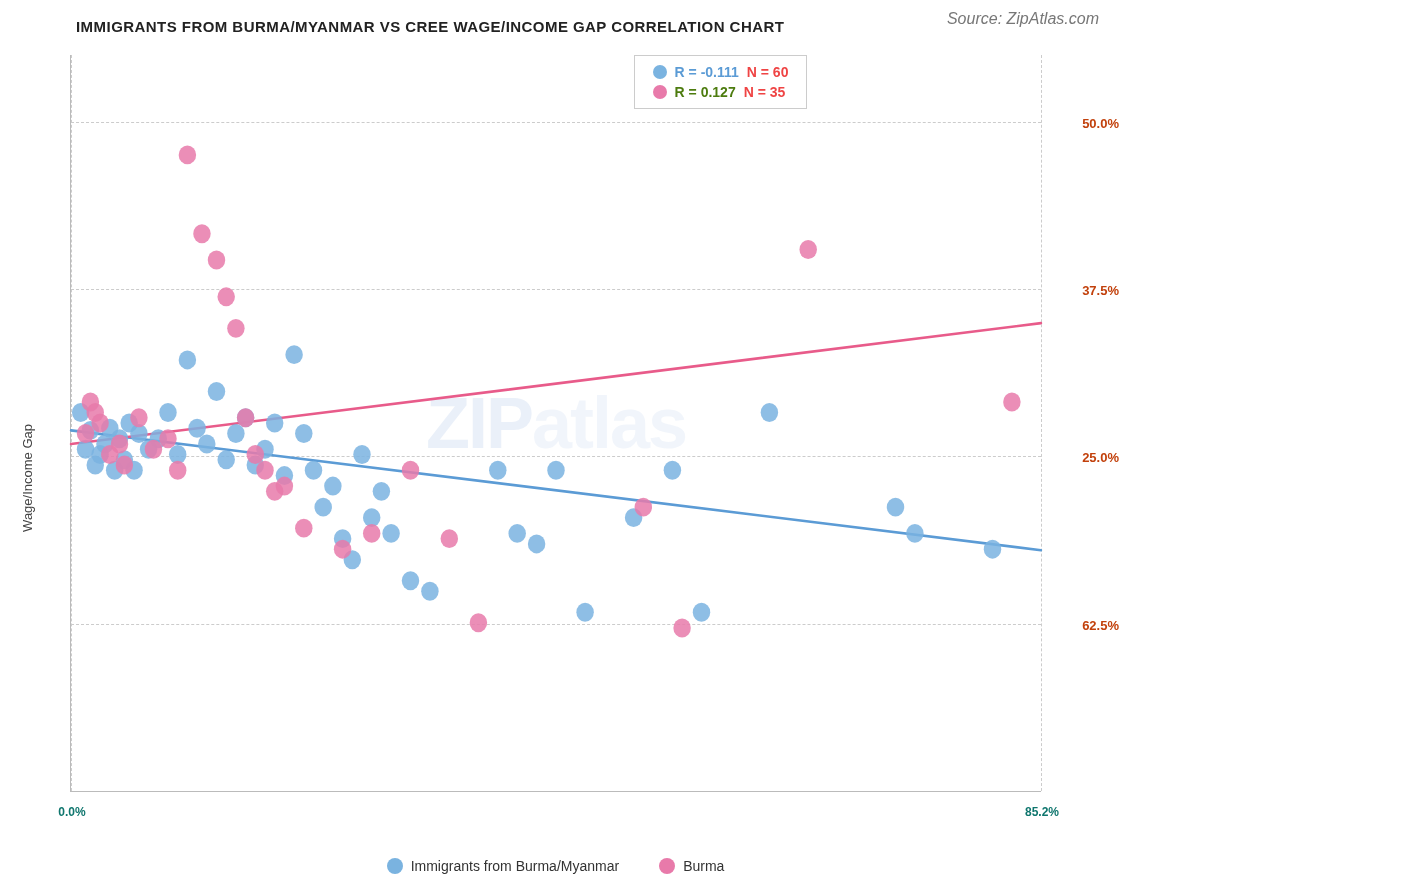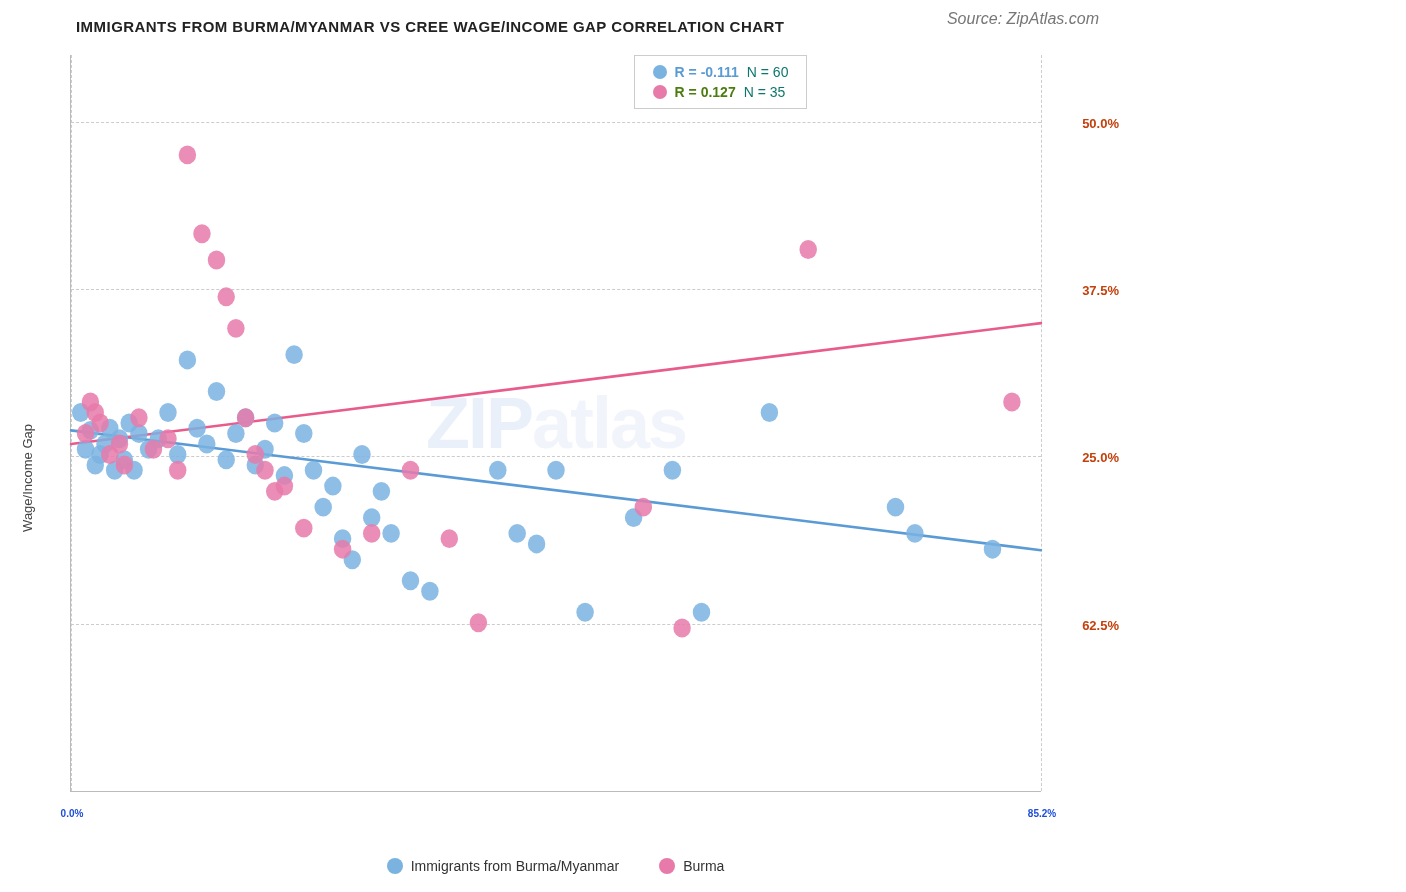--- a/index.html
+++ b/index.html
@@ -143,8 +143,8 @@
     .legend-r.blue { color: #5b9bd5; }
     .legend-r.pink { color: #4d7c0f; }
     .legend-n {
-      font-weight: normal;
-      color: #0f766e;
+      font-weight: bold;
+      color: #ef4444;
     }
     
     .bottom-legend {

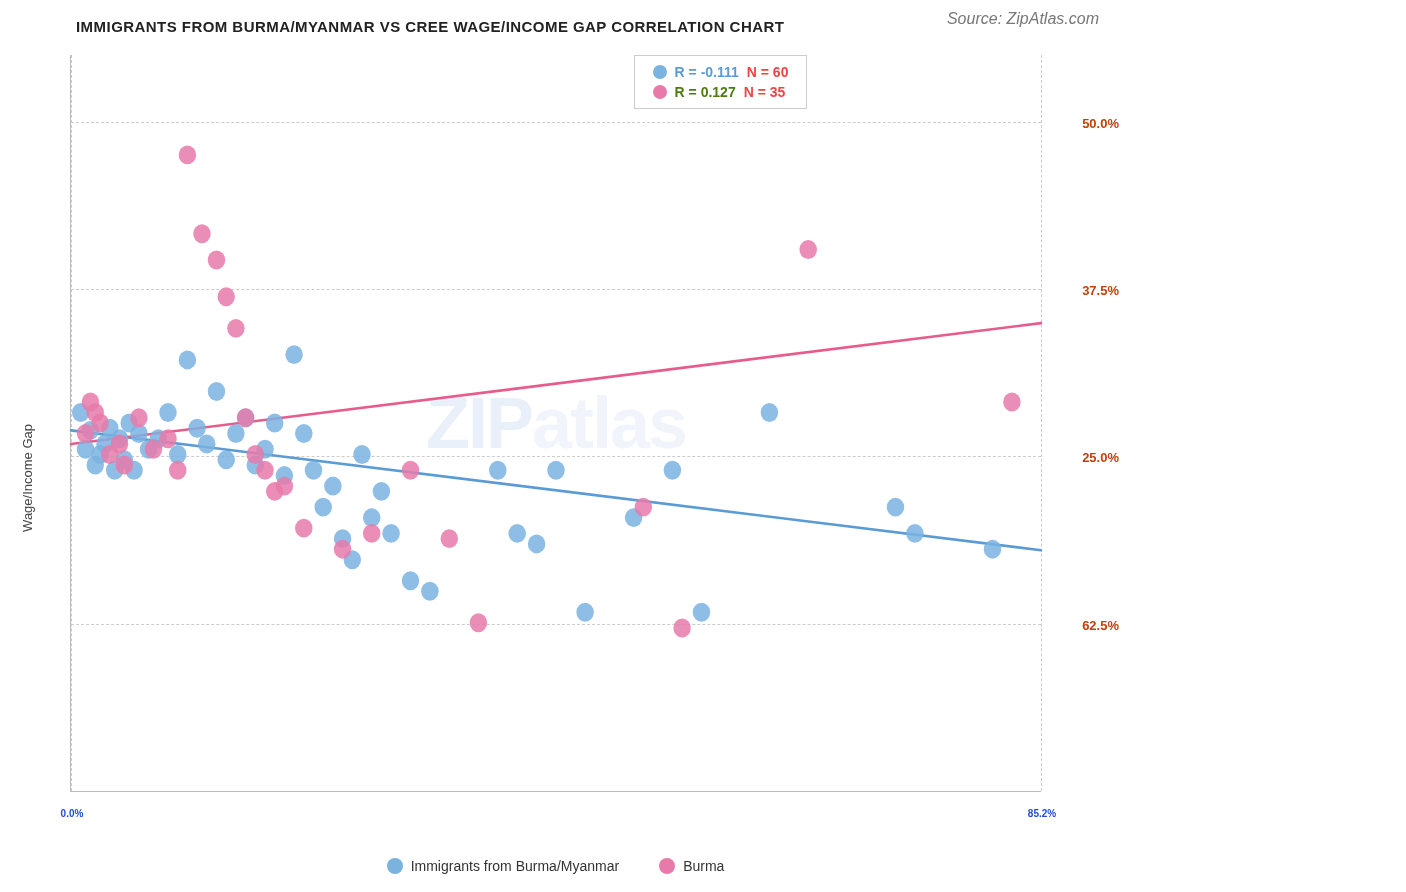--- a/index.html
+++ b/index.html
@@ -83,8 +83,8 @@
     .x-tick {
       position: absolute;
       bottom: -28px;
-      font-size: 10px;
-      color: #1d4ed8;
+      font-size: 12px;
+      color: #0f766e;
       font-weight: bold;
       transform: translateX(-50%);
     }

